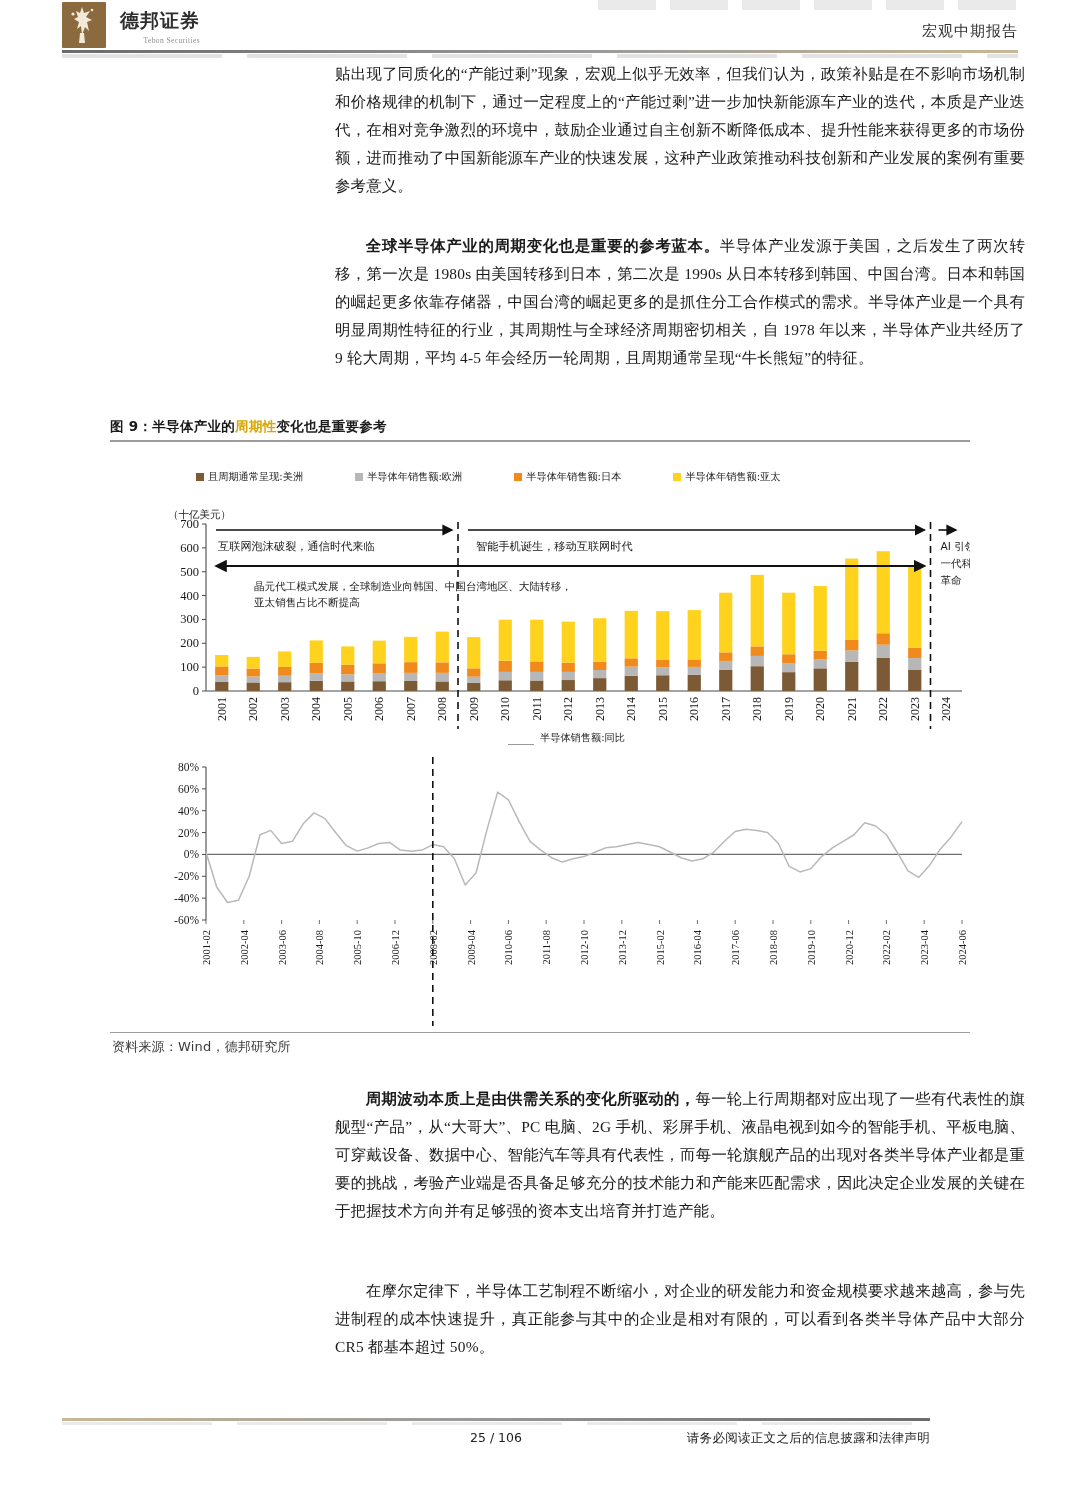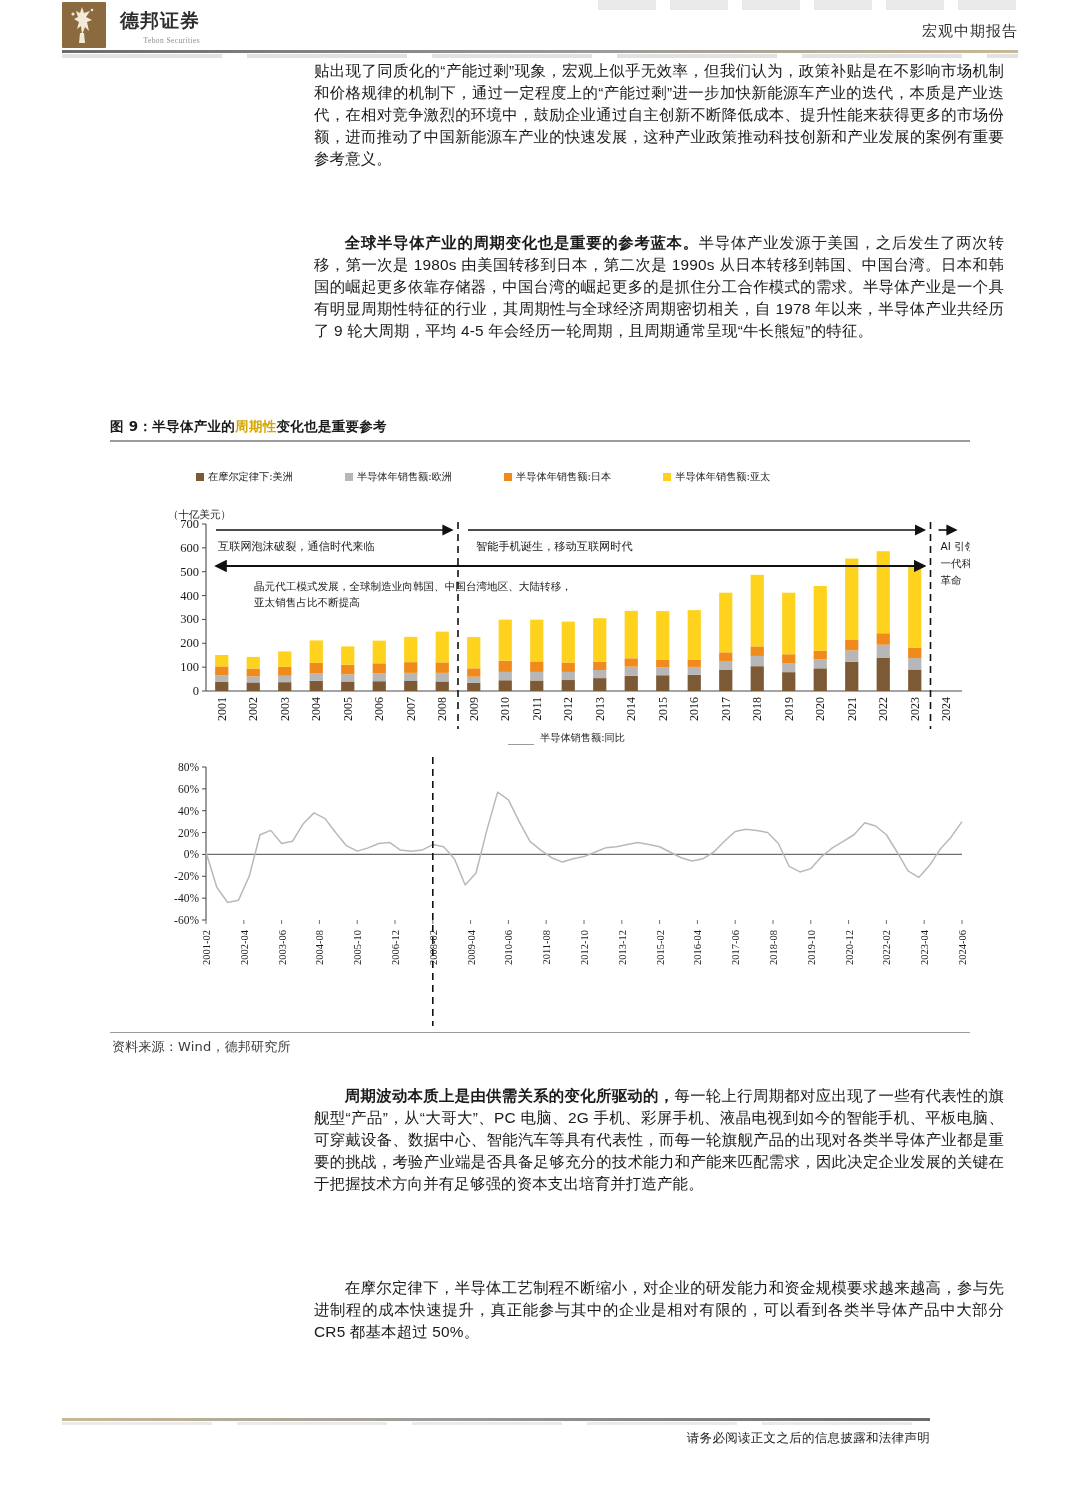--- a/index.html
+++ b/index.html
@@ -57,13 +57,14 @@
   
   .para{
     position:absolute;
-    font-family:Liberation Sans, sans-serif;
+    font-family:Liberation Serif, serif;
     font-size:15.4px;
-    line-height:22px;
+    line-height:28px;
     color:#1a1a1a;
     text-align:justify;
     text-justify:inter-ideograph;
     letter-spacing:.2px;
+    margin-left:21px;
   }
   .para b{font-weight:bold;}
   .indent{text-indent:2em;}

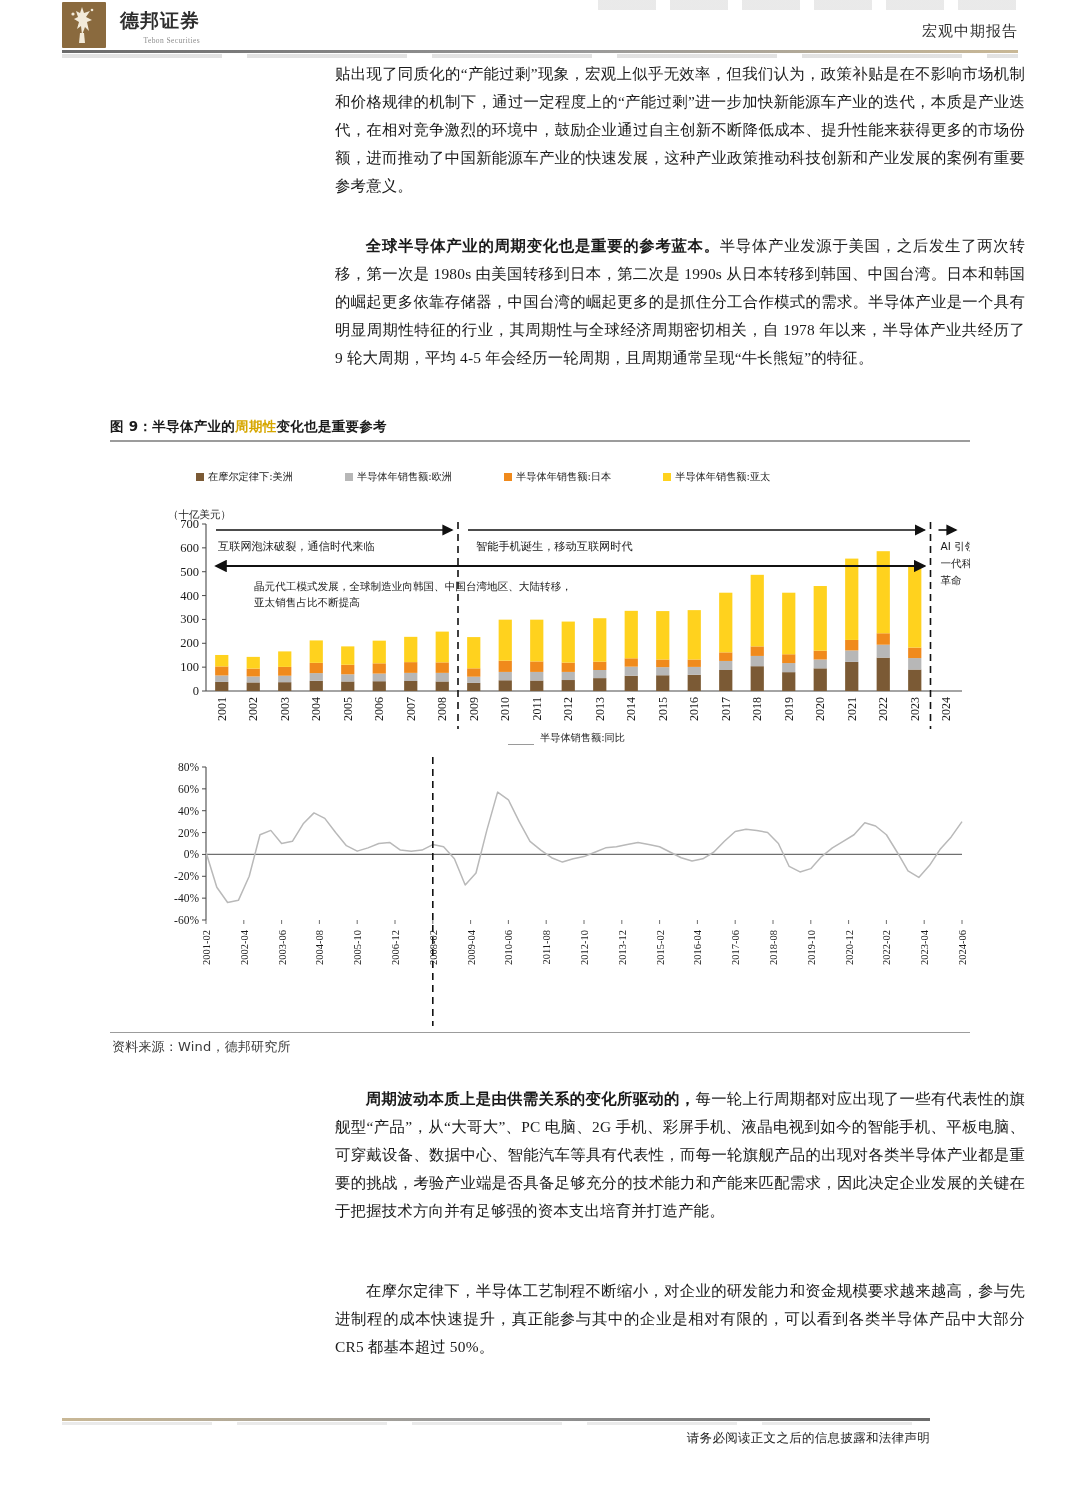--- a/index.html
+++ b/index.html
@@ -177,7 +177,7 @@
   <div class="legend">
     <span class="item">
       <span class="swatch" style="background:#7b5a35"></span>
-      <span>在摩尔定律下:美洲</span>
+      <span>且周期通常呈现:美洲</span>
     </span>
     <span class="item">
       <span class="swatch" style="background:#b7b7b7"></span>

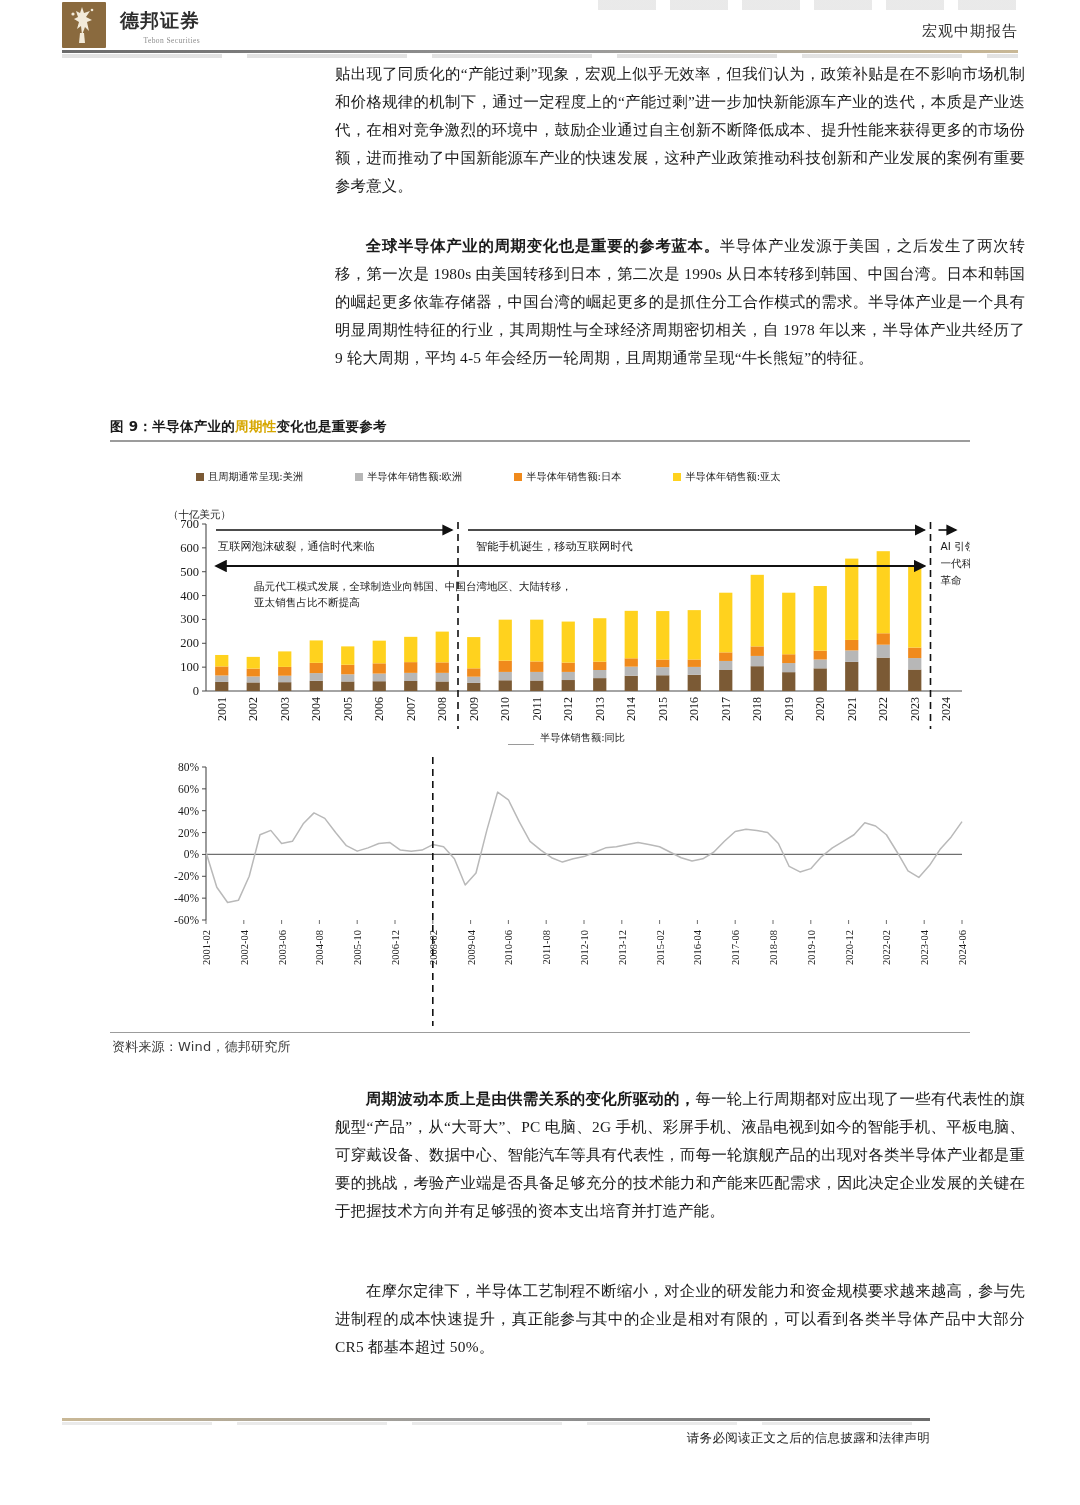--- a/index.html
+++ b/index.html
@@ -434,6 +434,7 @@
 
   <div class="footer-rule"></div>
   <div class="footer-rule2"></div>
+  <div class="pageno">25 / 106</div>
   <div class="disclaim">请务必阅读正文之后的信息披露和法律声明</div>
 
 </div>

